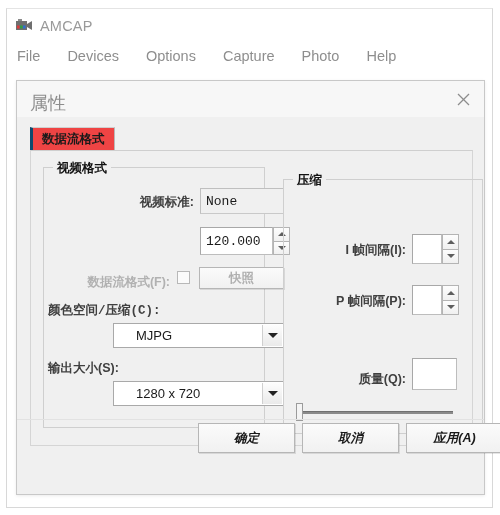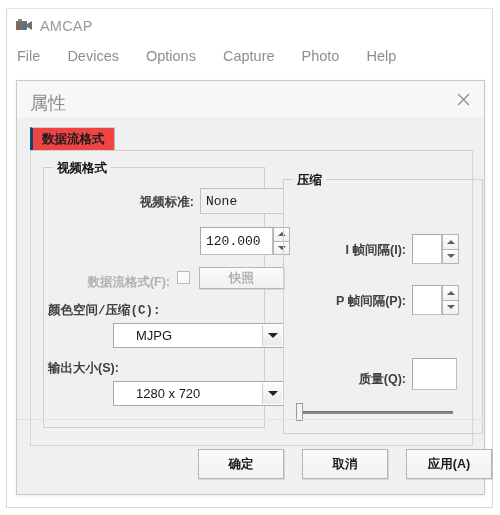--- a/index.html
+++ b/index.html
@@ -331,9 +331,10 @@
   }
   .footer-btn {
     position: absolute;
-    top: 29px;
-    width: 86px;
+    top: 3px;
+    width: 97px;
     height: 30px;
+    font-style: italic;
   }
 </style>
 </head>

